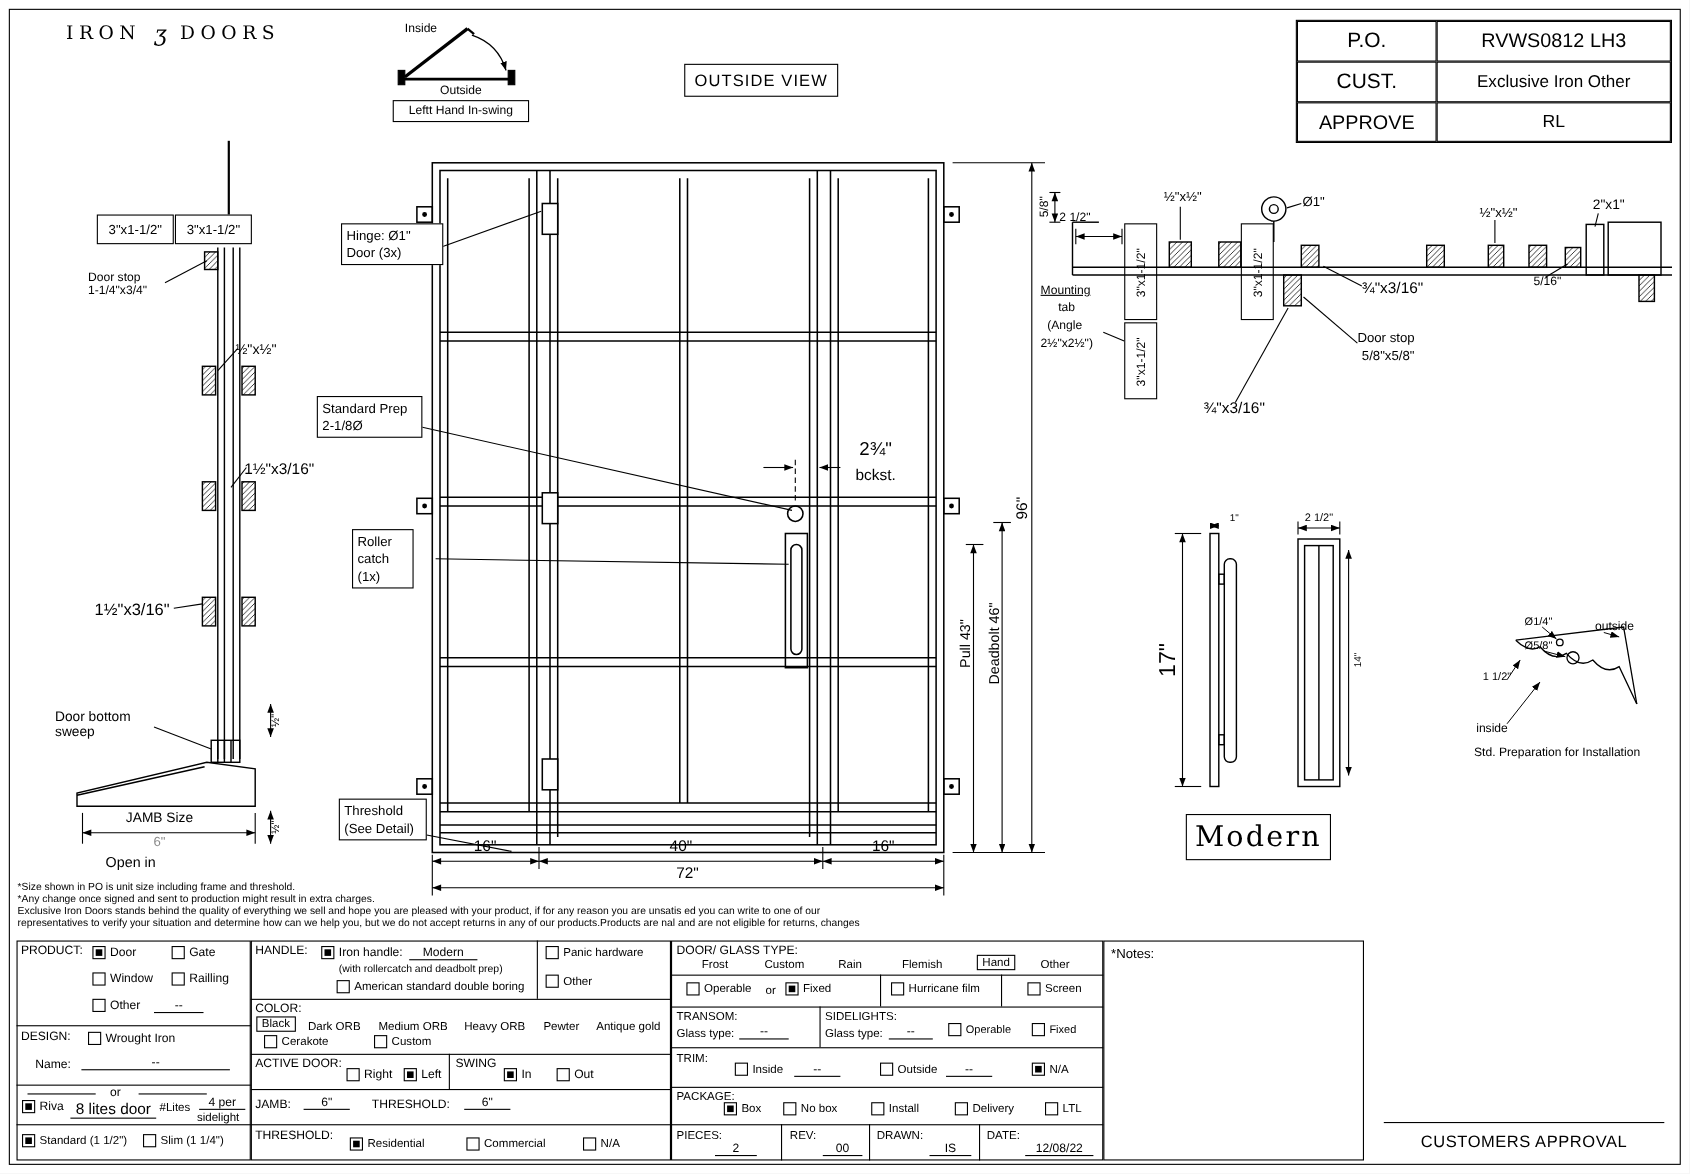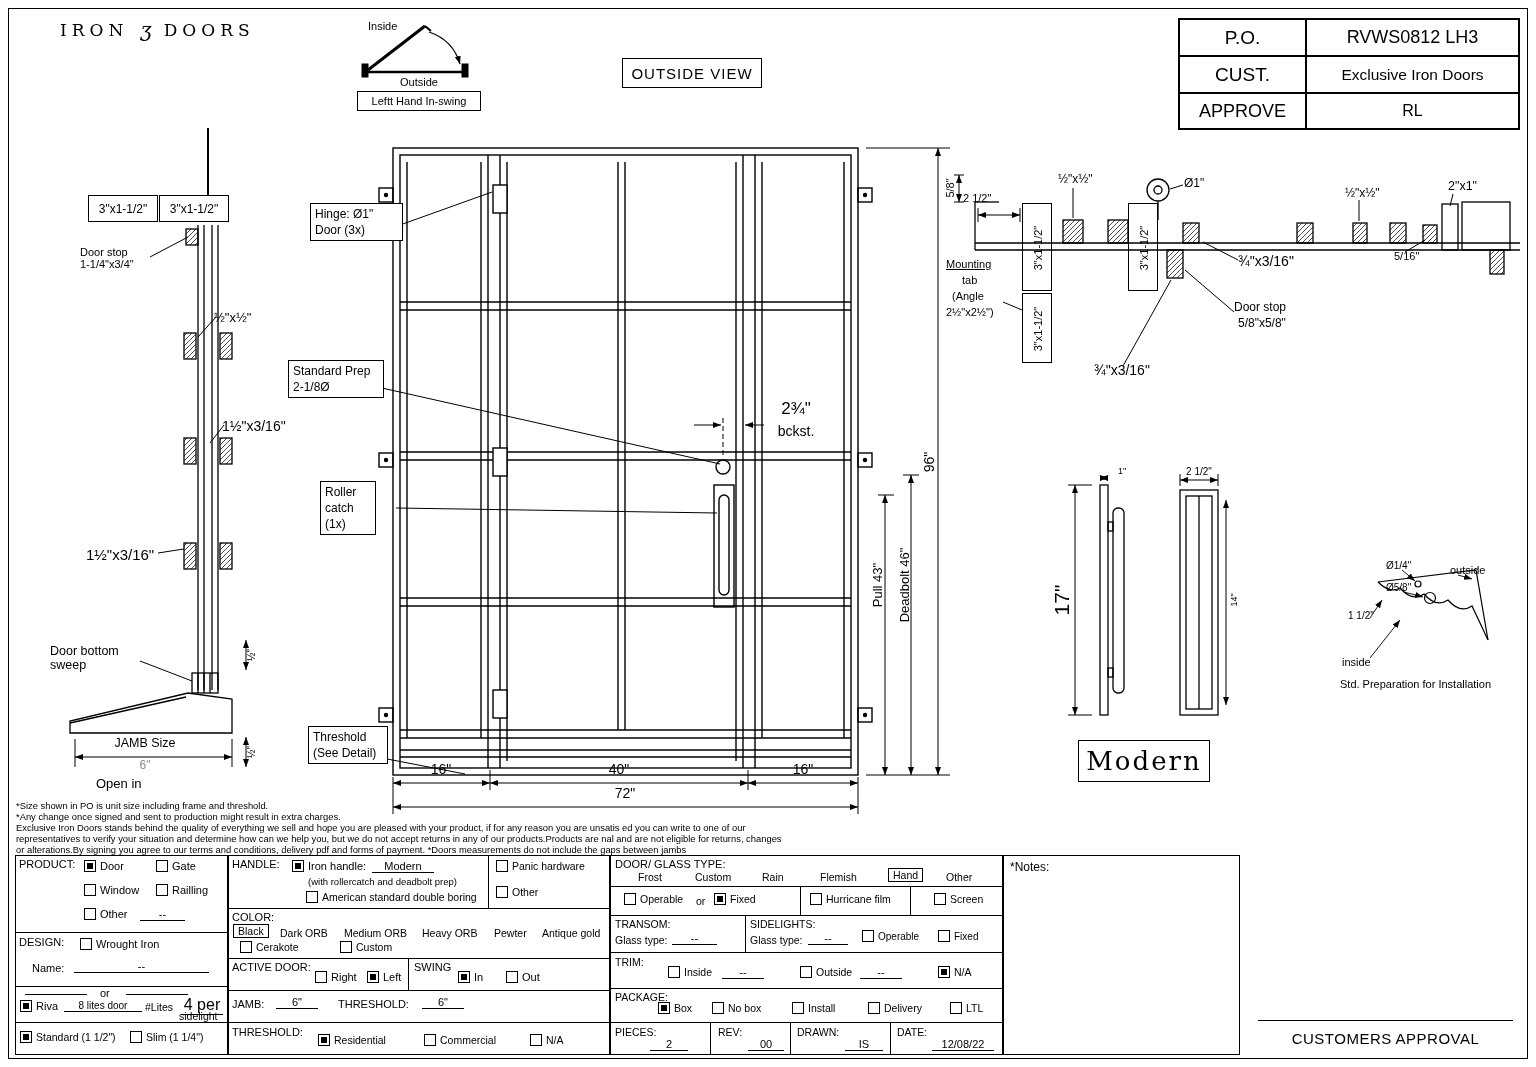--- a/index.html
+++ b/index.html
@@ -58,7 +58,7 @@
   <div style="font-size:19px">P.O.</div>
   <div style="font-size:18px">RVWS0812 LH3</div>
   <div style="font-size:19px">CUST.</div>
-  <div style="font-size:15.5px">Exclusive Iron Doors</div>
+  <div style="font-size:15.5px">Exclusive Iron Other</div>
   <div style="font-size:18px">APPROVE</div>
   <div style="font-size:16px">RL</div>
 </div>

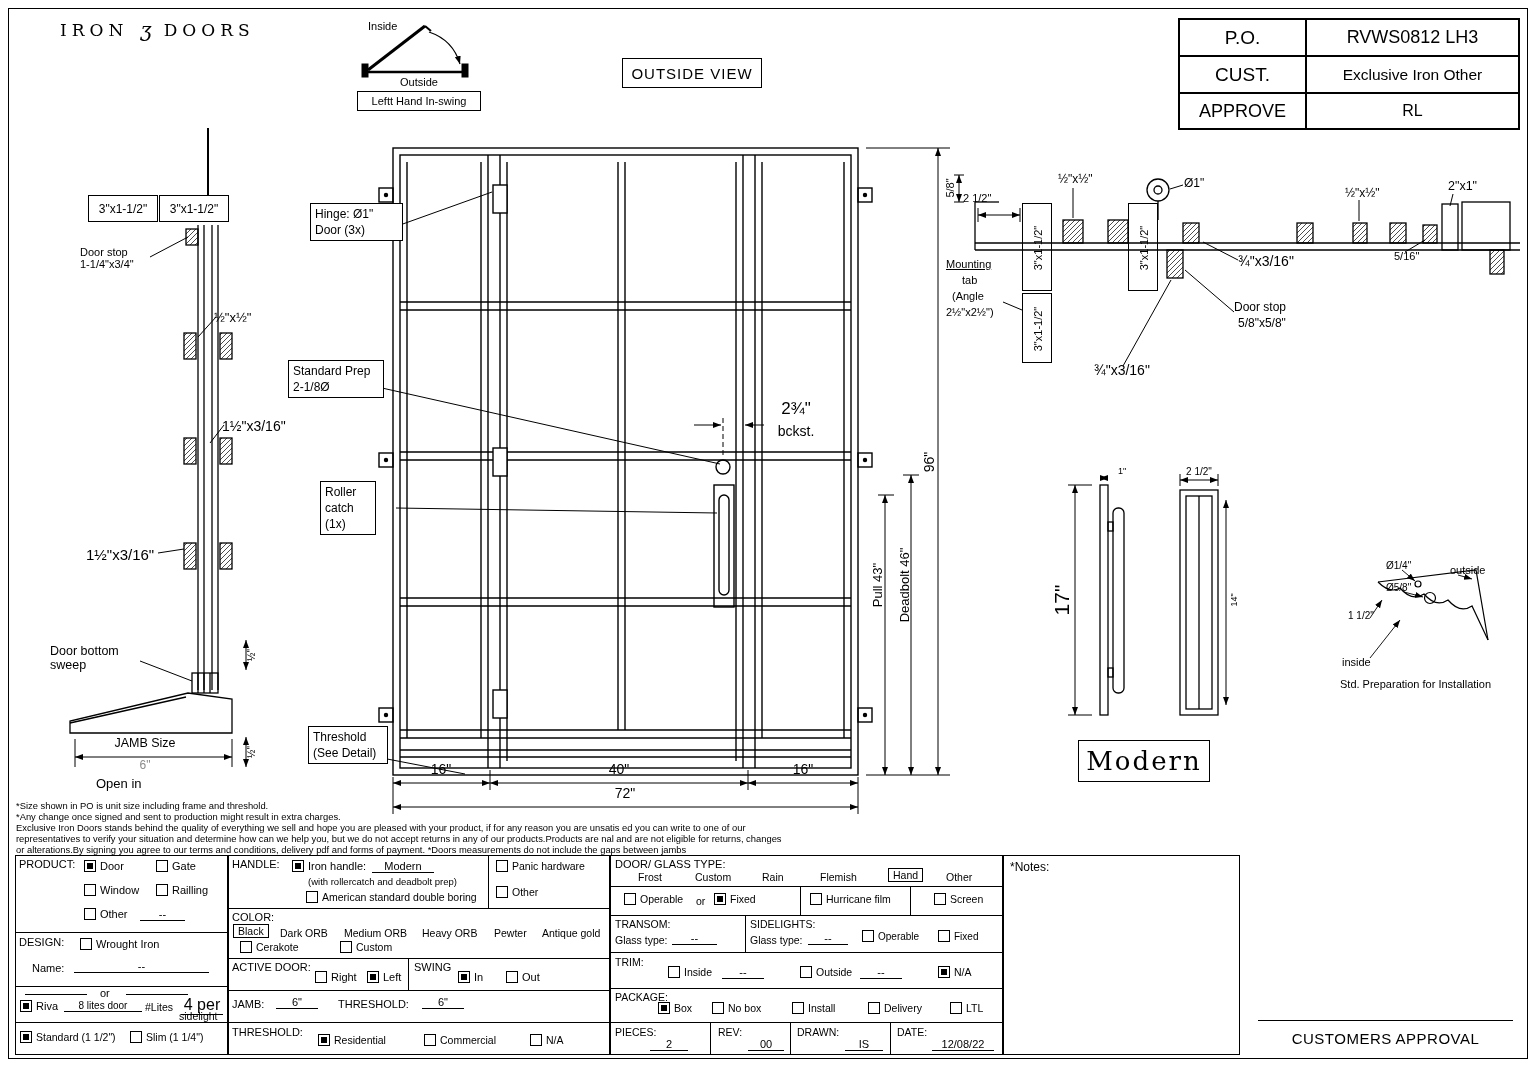--- a/index.html
+++ b/index.html
@@ -341,7 +341,6 @@
 <div class="finep" style="left:16px;top:811px">*Any change once signed and sent to production might result in extra charges.</div>
 <div class="finep" style="left:16px;top:822px">Exclusive Iron Doors stands behind the quality of everything we sell and hope you are pleased with your product, if for any reason you are unsatis ed you can write to one of our</div>
 <div class="finep" style="left:16px;top:833px">representatives to verify your situation and determine how can we help you, but we do not accept returns in any of our products.Products are  nal and are not eligible for returns, changes</div>
-<div class="finep" style="left:16px;top:844px">or alterations.By signing you agree to our terms and conditions, delivery pdf and forms of payment. *Doors measurements do not include the gaps between jambs</div>
 
 <div class="fb" style="left:15px;top:855px;width:213px;height:200px"></div>
 <div class="hline" style="left:15px;top:932px;width:213px"></div>

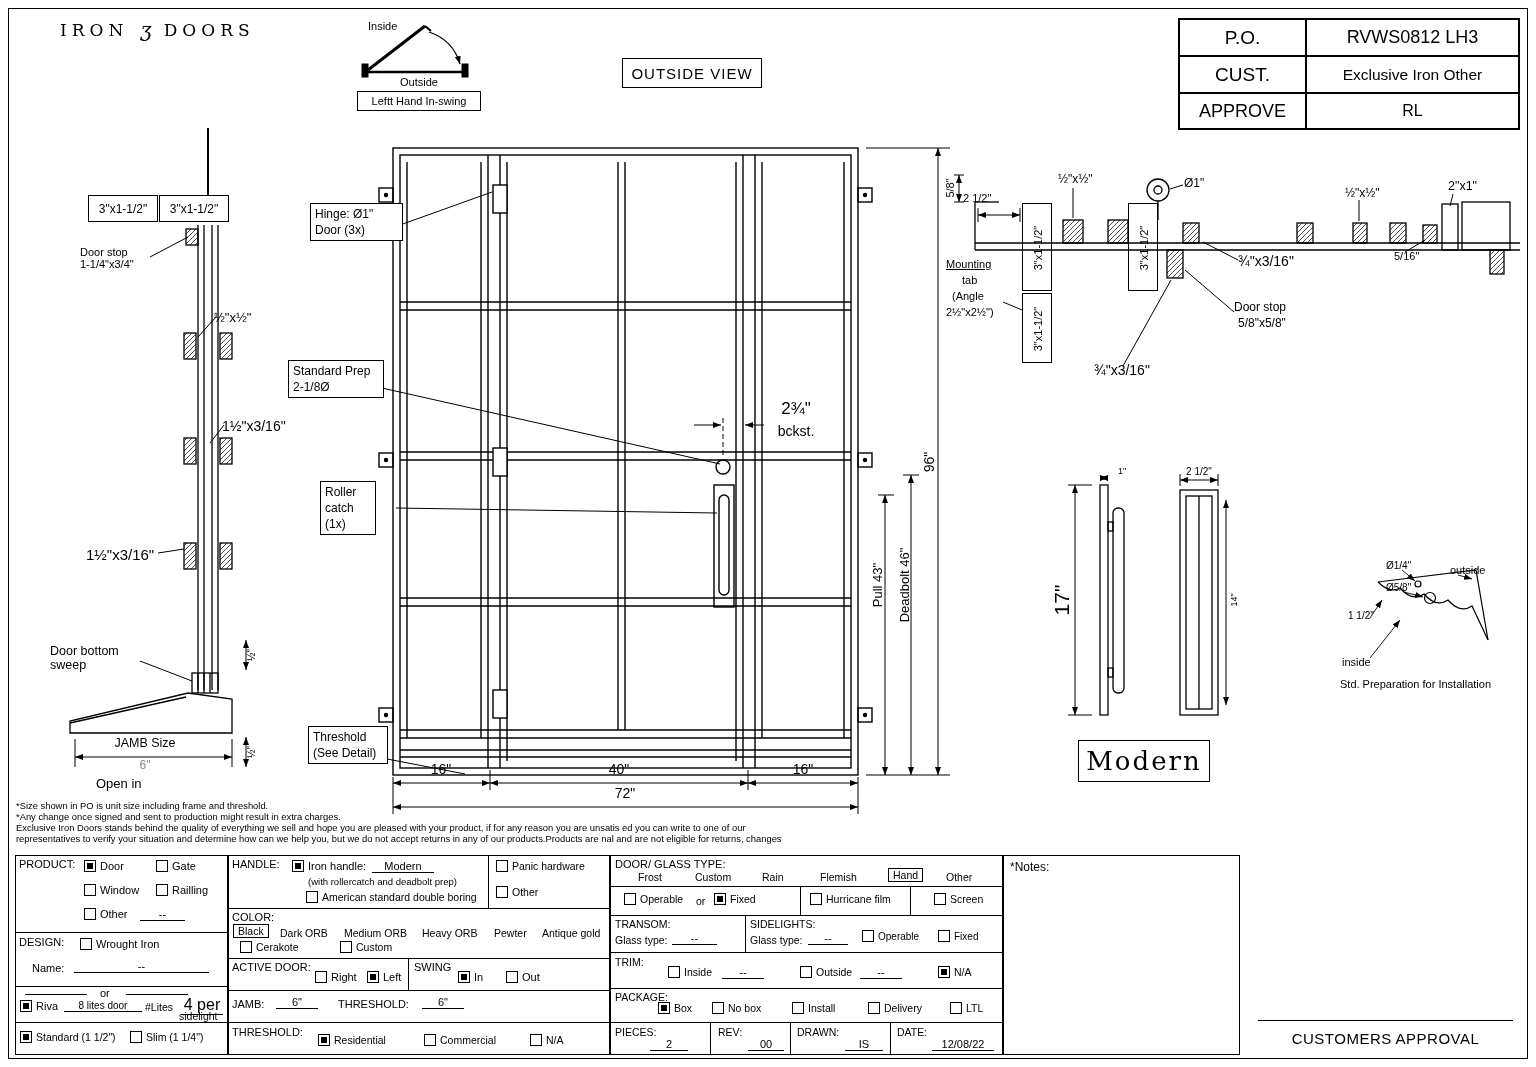--- a/index.html
+++ b/index.html
@@ -406,7 +406,7 @@
       <span class="cb on"></span>
       <span>Riva</span>
     </span>
-<span class="uv abs" style="left:64px;top:1000px;width:78px;font-size:10px">8 lites door</span>
+<span class="uv abs" style="left:64px;top:1000px;width:78px;font-size:14px">8 lites door</span>
 <div class="sl" style="left:145px;top:1001px;font-size:10.5px">#Lites</div>
 <span class="uv abs" style="left:181px;top:996px;width:42px;font-size:16px">4 per</span>
 <div class="sl" style="left:179px;top:1010px;font-size:10.5px">sidelight</div>

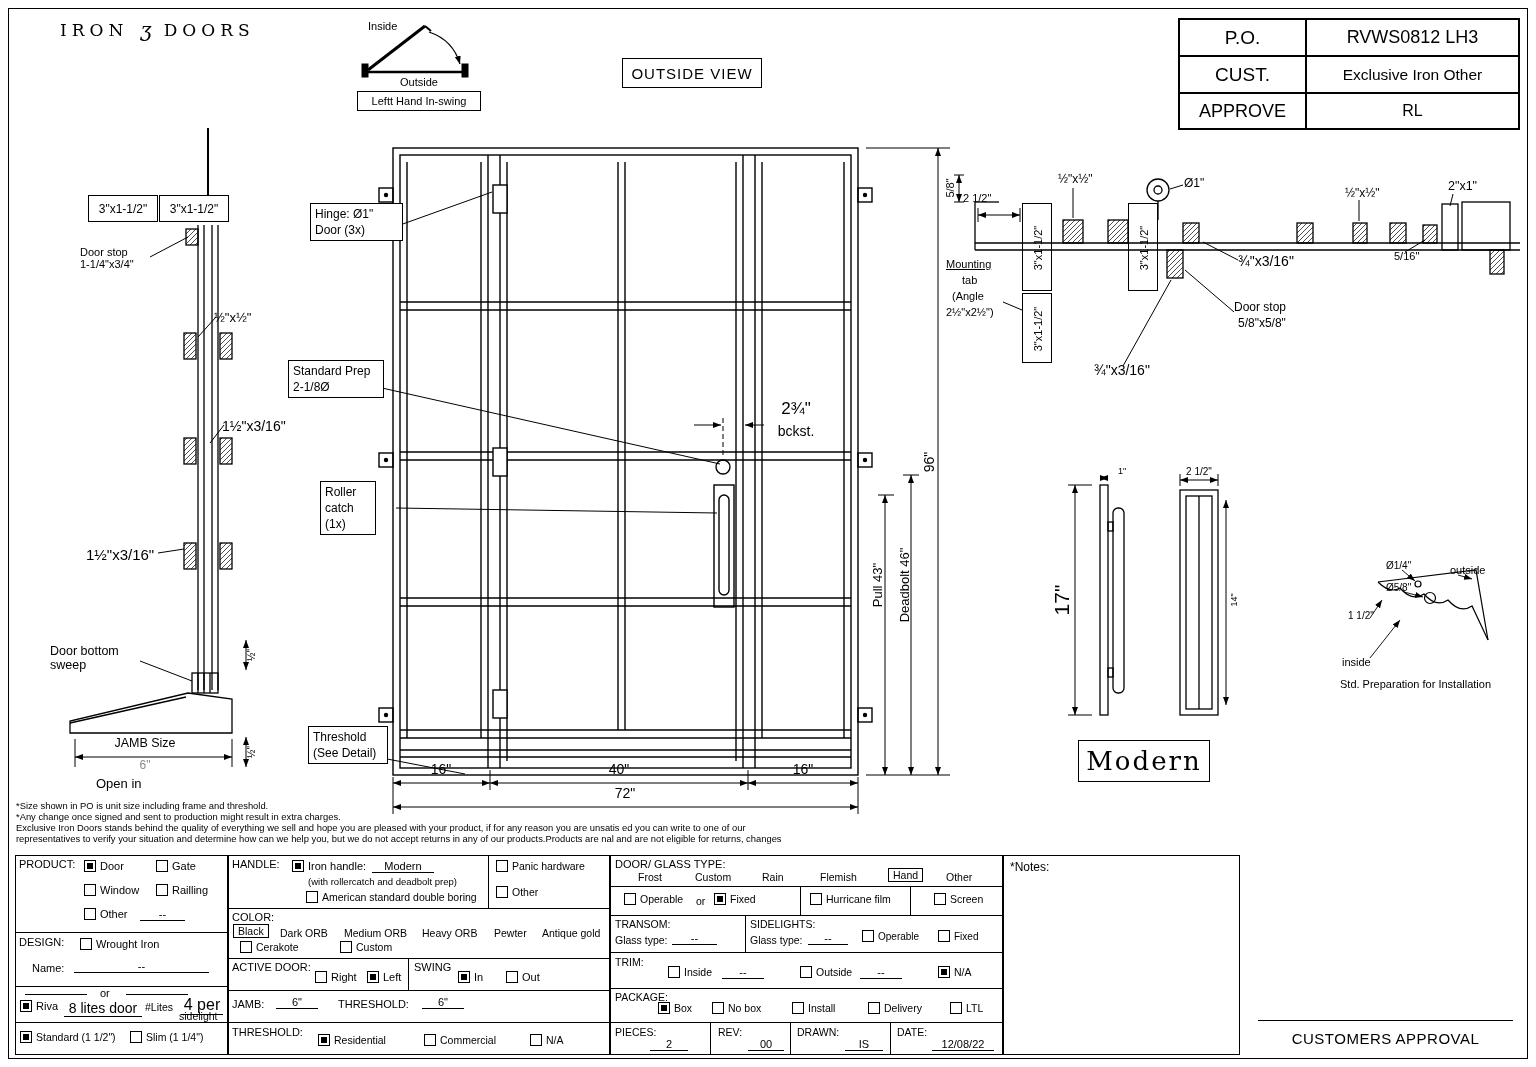--- a/index.html
+++ b/index.html
@@ -408,7 +408,7 @@
     </span>
 <span class="uv abs" style="left:64px;top:1000px;width:78px;font-size:14px">8 lites door</span>
 <div class="sl" style="left:145px;top:1001px;font-size:10.5px">#Lites</div>
-<span class="uv abs" style="left:181px;top:996px;width:42px;font-size:16px">4 per</span>
+<span class="uv abs" style="left:181px;top:996px;width:42px;font-size:11px">4 per</span>
 <div class="sl" style="left:179px;top:1010px;font-size:10.5px">sidelight</div>
 
 <span class="ck" style="left:20px;top:1031px;font-size:10.5px">

